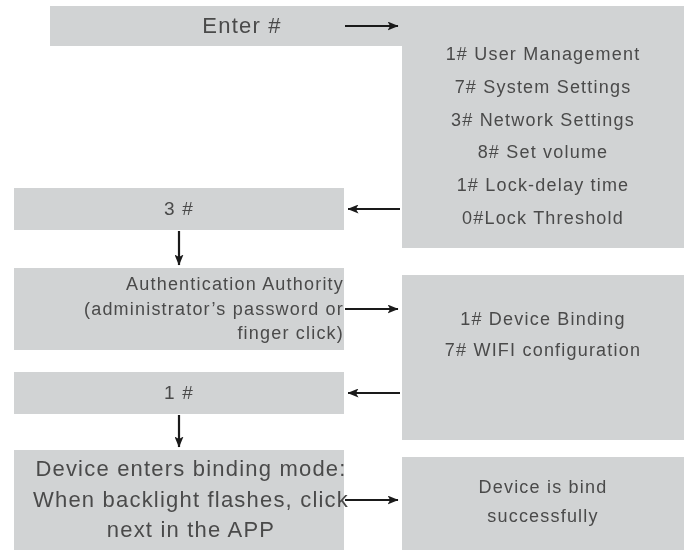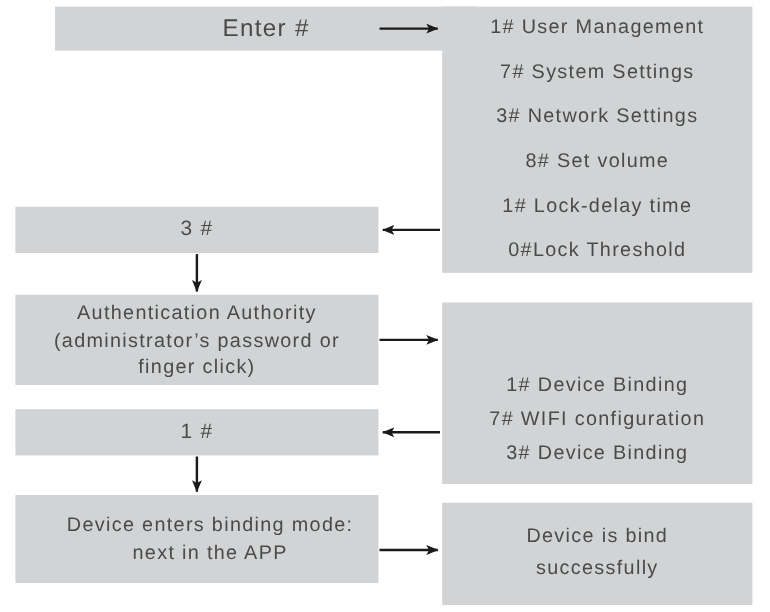--- a/index.html
+++ b/index.html
@@ -65,8 +65,8 @@
   #panel-main-menu {
     left: 402px; top: 6px; width: 282px; height: 242px;
     font-size: 18px;
-    justify-content: space-between;
-    padding-top: 6px;
+    justify-content: flex-start;
+    padding-top: 36px;
   }
   #panel-main-menu .line { margin-bottom: 8px; }
   #panel-network-menu {

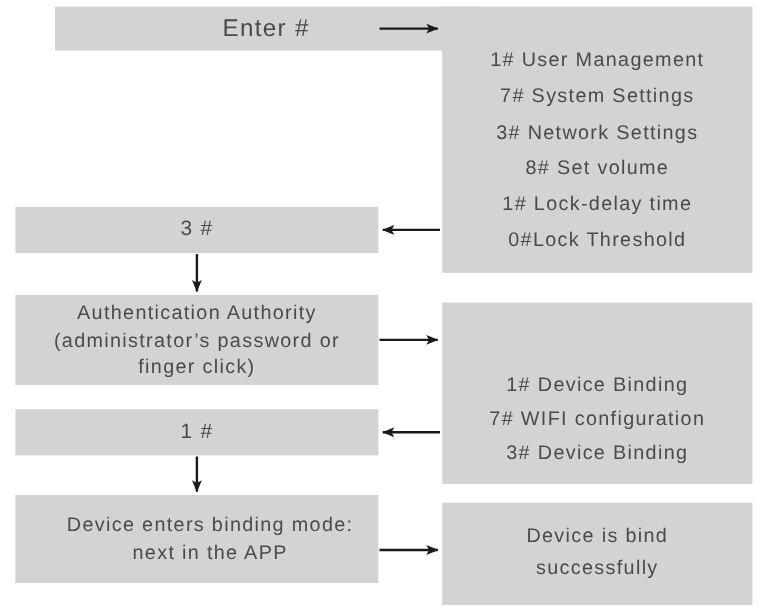--- a/index.html
+++ b/index.html
@@ -51,6 +51,7 @@
   #node-auth {
     left: 14px; top: 268px; width: 330px; height: 82px;
     font-size: 18px;
+    align-items: flex-end;
   }
   #node-one {
     left: 14px; top: 372px; width: 330px; height: 42px;

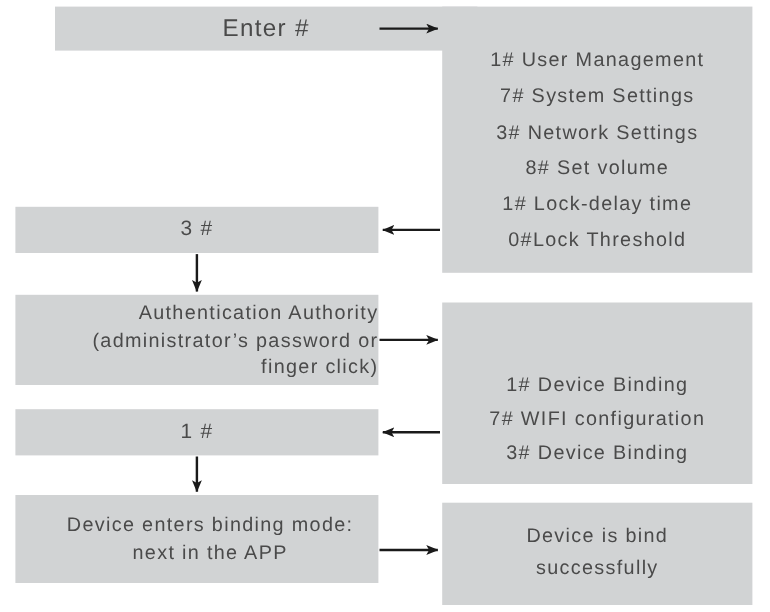--- a/index.html
+++ b/index.html
@@ -74,7 +74,7 @@
     left: 402px; top: 275px; width: 282px; height: 165px;
     font-size: 18px;
     justify-content: flex-start;
-    padding-top: 62px;
+    padding-top: 32px;
   }
   #panel-network-menu .line { margin-bottom: 6px; }
   #panel-bind-success {

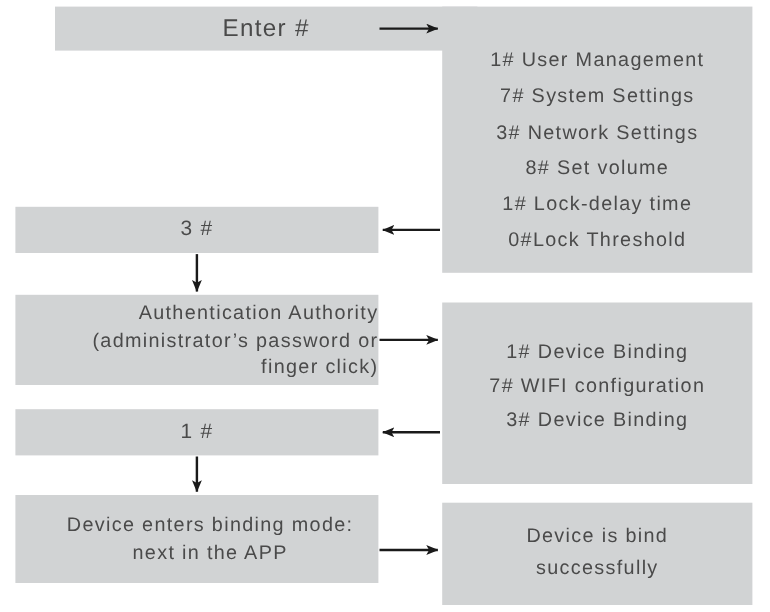--- a/index.html
+++ b/index.html
@@ -130,7 +130,6 @@
   <div class="box" id="panel-network-menu">
     <span class="line">1#  Device Binding</span>
     <span class="line">7#  WIFI configuration</span>
-    <span class="line">3#  Device Binding</span>
   </div>
 
   <div class="box" id="panel-bind-success">

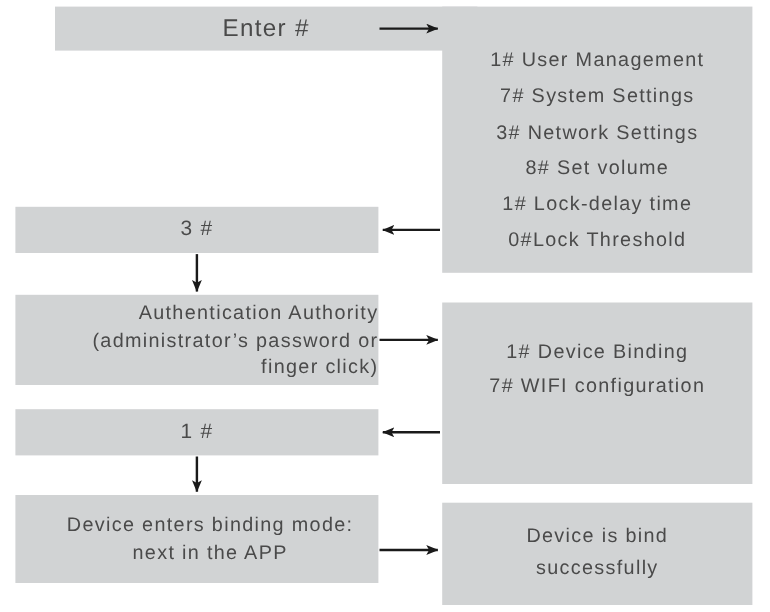--- a/index.html
+++ b/index.html
@@ -58,8 +58,8 @@
     font-size: 19px;
   }
   #node-binding-mode {
-    left: 14px; top: 450px; width: 330px; height: 80px;
-    font-size: 18px;
+    left: 14px; top: 450px; width: 330px; height: 100px;
+    font-size: 22px;
     padding-left: 24px;
   }
   

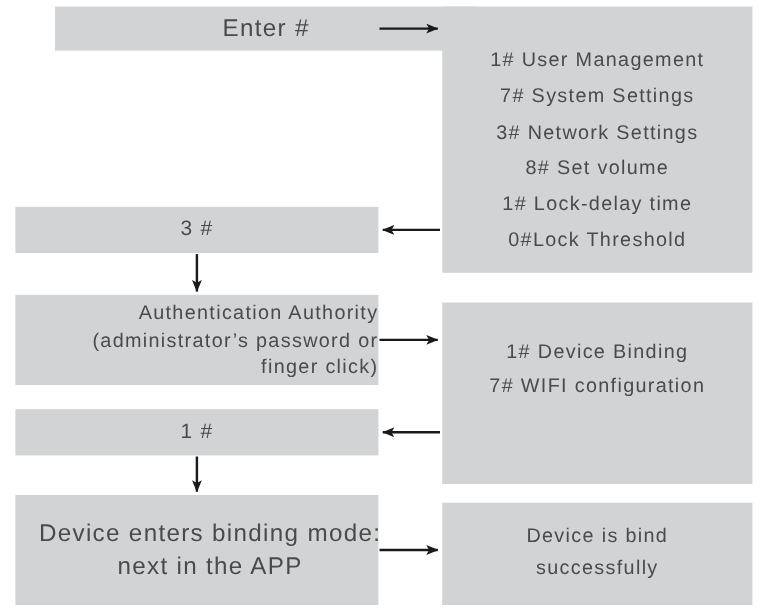--- a/index.html
+++ b/index.html
@@ -115,6 +115,7 @@
 
   <div class="box" id="node-binding-mode">
     <span class="line">Device enters binding mode:</span>
+    <span class="line">When backlight flashes, click</span>
     <span class="line">next in the APP</span>
   </div>
 

